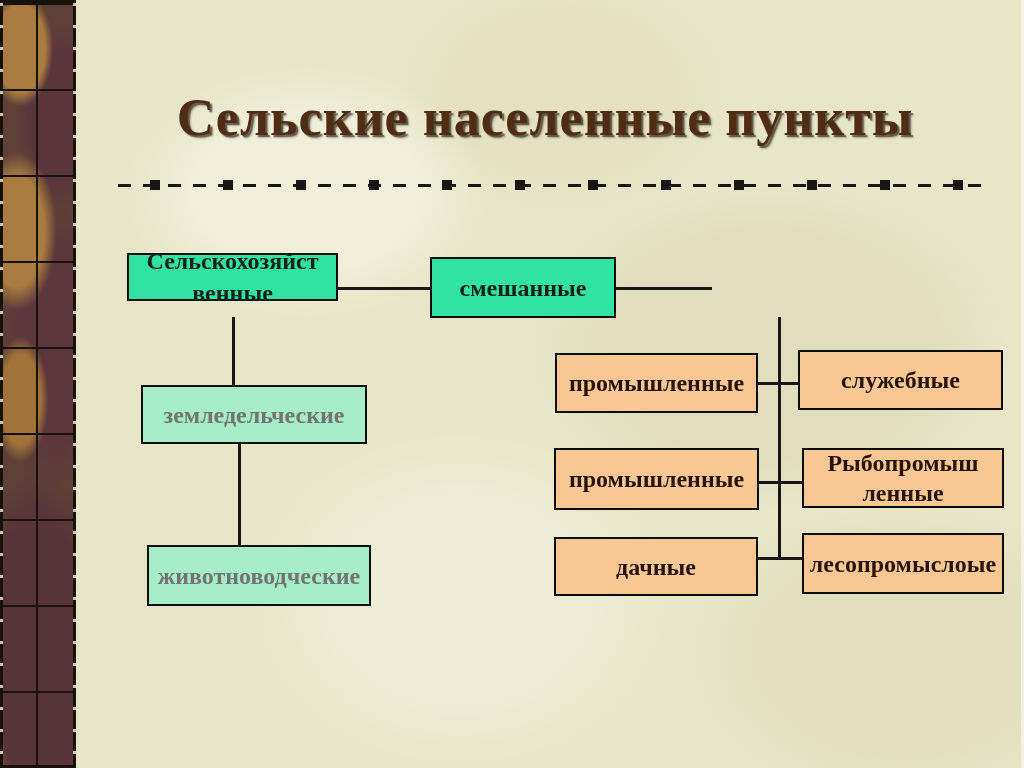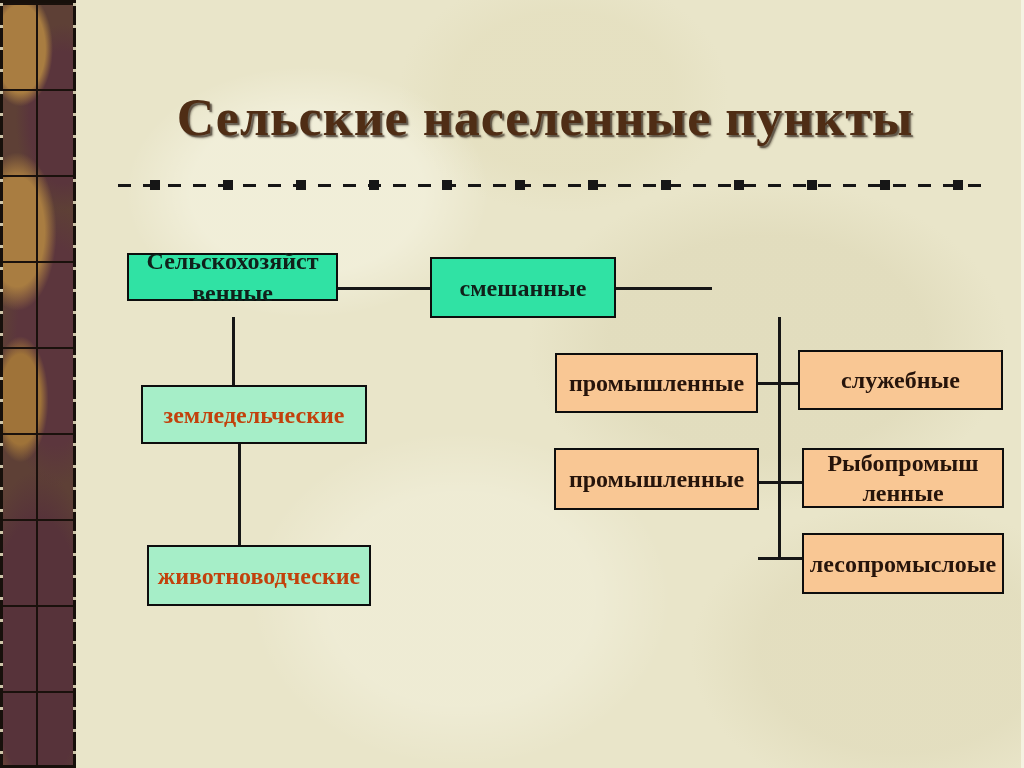--- a/index.html
+++ b/index.html
@@ -72,7 +72,7 @@
     padding:0 4px;
   }
   .green{background:#30e2a4;color:#10201a;}
-  .mint {background:#a6eec8;color:#c2410c;}
+  .mint {background:#a6eec8;color:#737373;}
   .peach{background:#f9c794;color:#26140b;}
 
   .n-agricultural {left:127px;top:253px;width:211px;height:48px;}

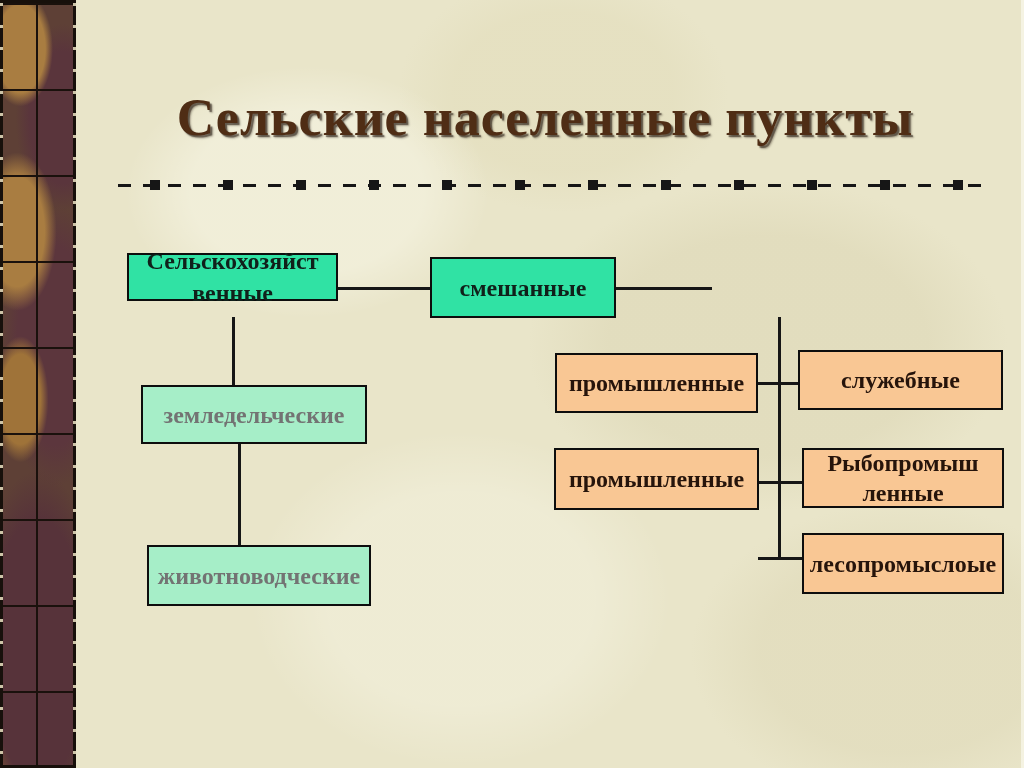--- a/index.html
+++ b/index.html
@@ -126,6 +126,7 @@
 
   <div class="node peach n-transport">промышленные</div>
   <div class="node peach n-industrial">промышленные</div>
+  <div class="node peach n-dacha">дачные</div>
 
   <div class="node peach n-fishing">Рыбопромыш ленные</div>
   <div class="node peach n-service">служебные</div>

